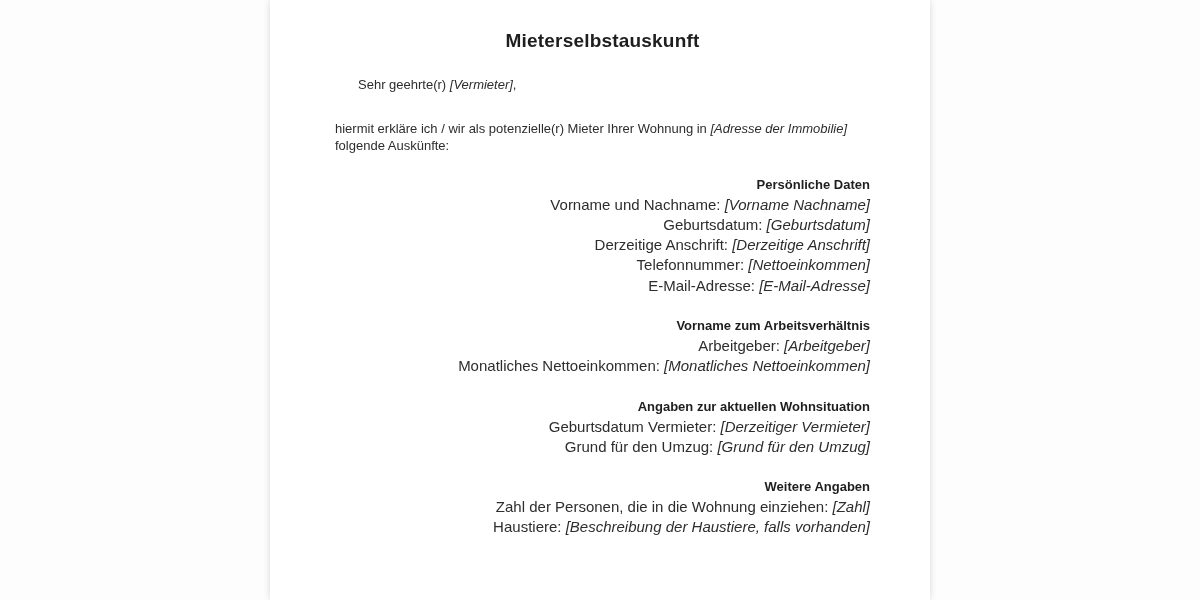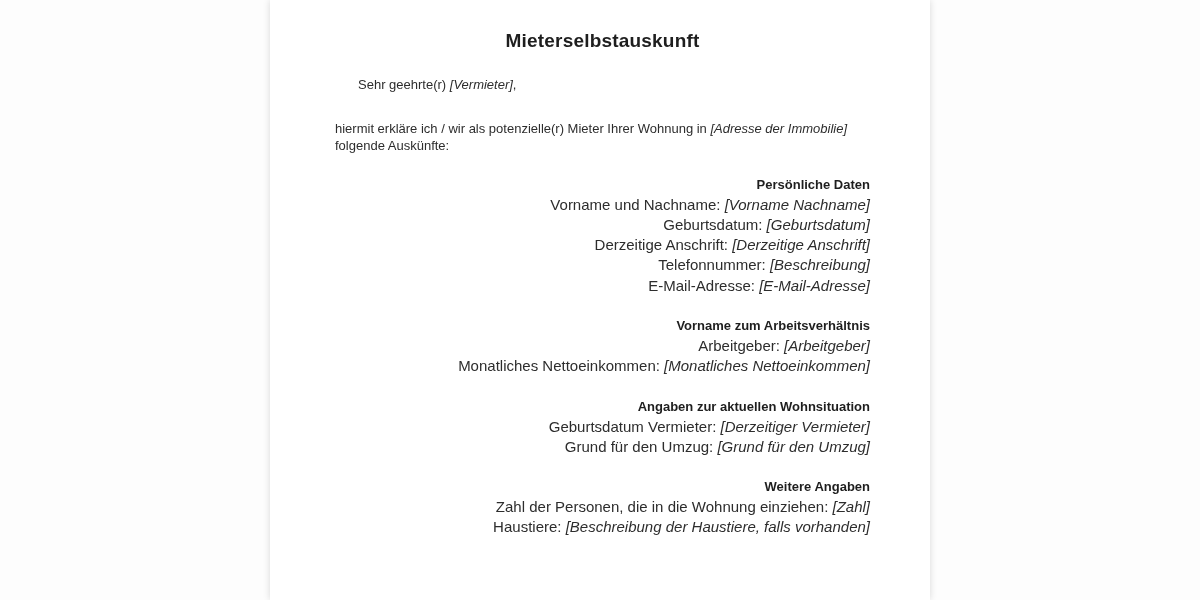--- a/index.html
+++ b/index.html
@@ -80,7 +80,7 @@
       <p class="field-line"><span>Vorname und Nachname: </span><em class="ph">[Vorname Nachname]</em></p>
       <p class="field-line"><span>Geburtsdatum: </span><em class="ph">[Geburtsdatum]</em></p>
       <p class="field-line"><span>Derzeitige Anschrift: </span><em class="ph">[Derzeitige Anschrift]</em></p>
-      <p class="field-line"><span>Telefonnummer: </span><em class="ph">[Beschreibung]</em></p>
+      <p class="field-line"><span>Telefonnummer: </span><em class="ph">[Nettoeinkommen]</em></p>
       <p class="field-line"><span>E-Mail-Adresse: </span><em class="ph">[E-Mail-Adresse]</em></p>
     </section>
 

